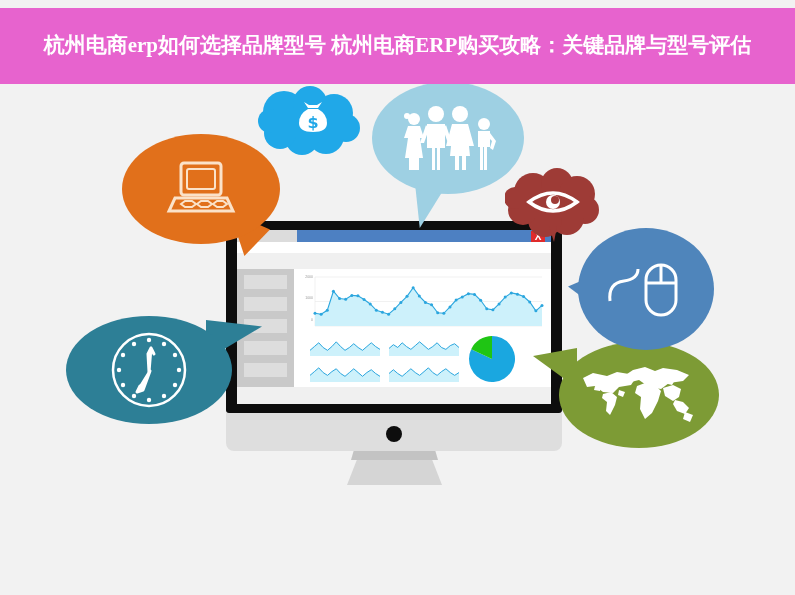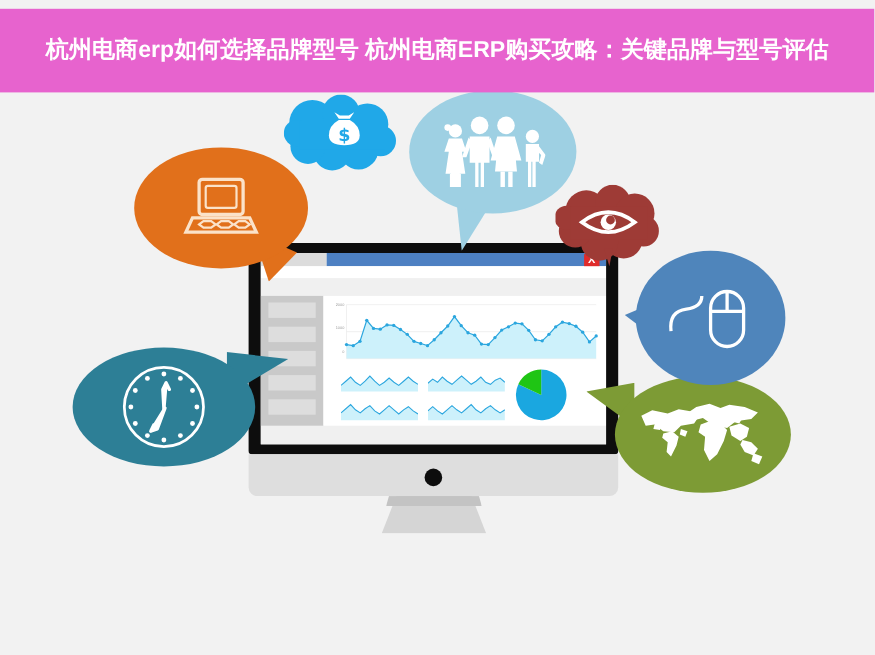--- a/index.html
+++ b/index.html
@@ -424,7 +424,7 @@
   </div>
 
   <div class="banner" style="background: rgb(231, 99, 206);">
-    <div class="banner-title" style="color: rgb(255, 255, 255);">杭州电商erp如何选择品牌型号 杭州电商ERP购买攻略：关键品牌与型号评估</div>
+    <div class="banner-title" style="color: rgb(255, 255, 255); font-family: Liberation Serif, serif;">杭州电商erp如何选择品牌型号 杭州电商ERP购买攻略：关键品牌与型号评估</div>
   </div>
 
 </div>

